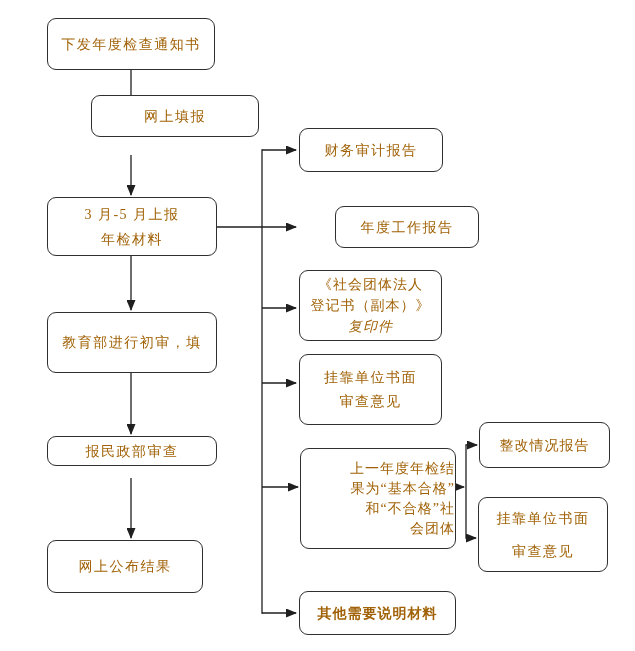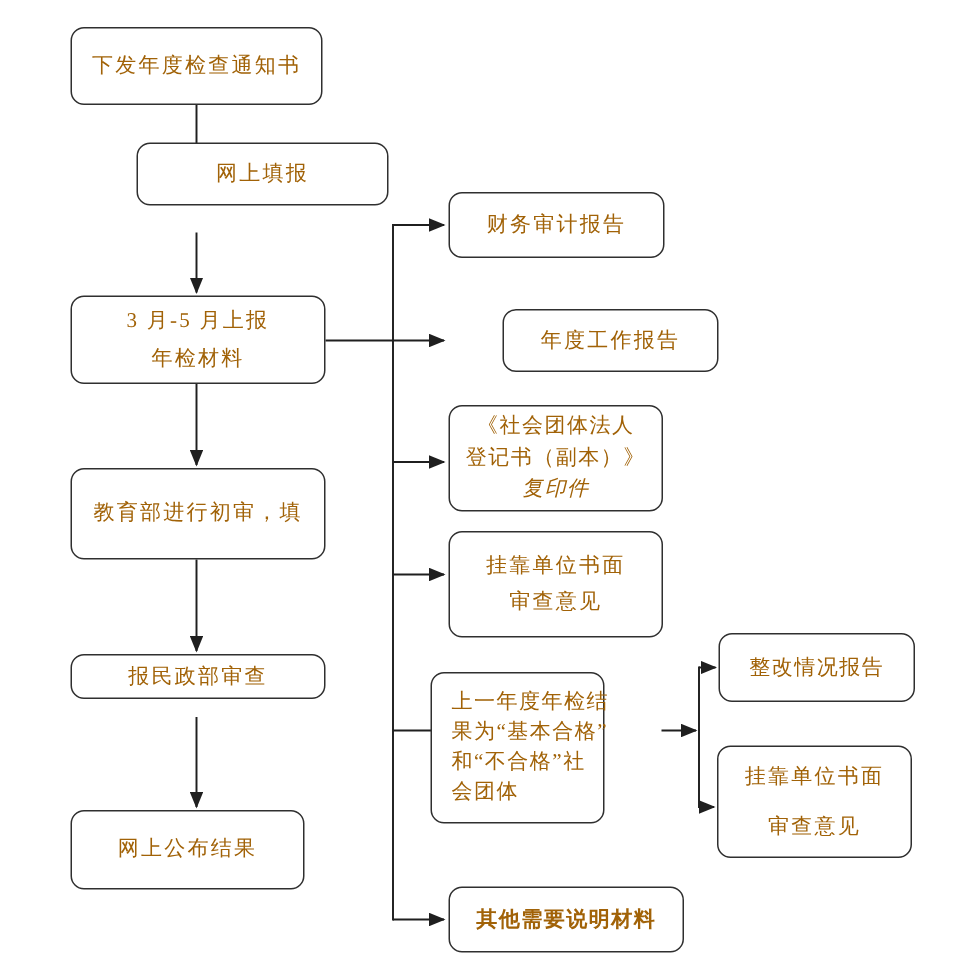--- a/index.html
+++ b/index.html
@@ -136,7 +136,7 @@
     <span class="ln">审查意见</span>
   </div>
 
-  <div class="node left-align" style="left:287px; top:448px; width:116px; height:101px;">
+  <div class="node left-align" style="left:300px; top:448px; width:156px; height:101px;align-items:flex-end;">
     <span class="ln">上一年度年检结</span>
     <span class="ln">果为“基本合格”</span>
     <span class="ln">和“不合格”社</span>

